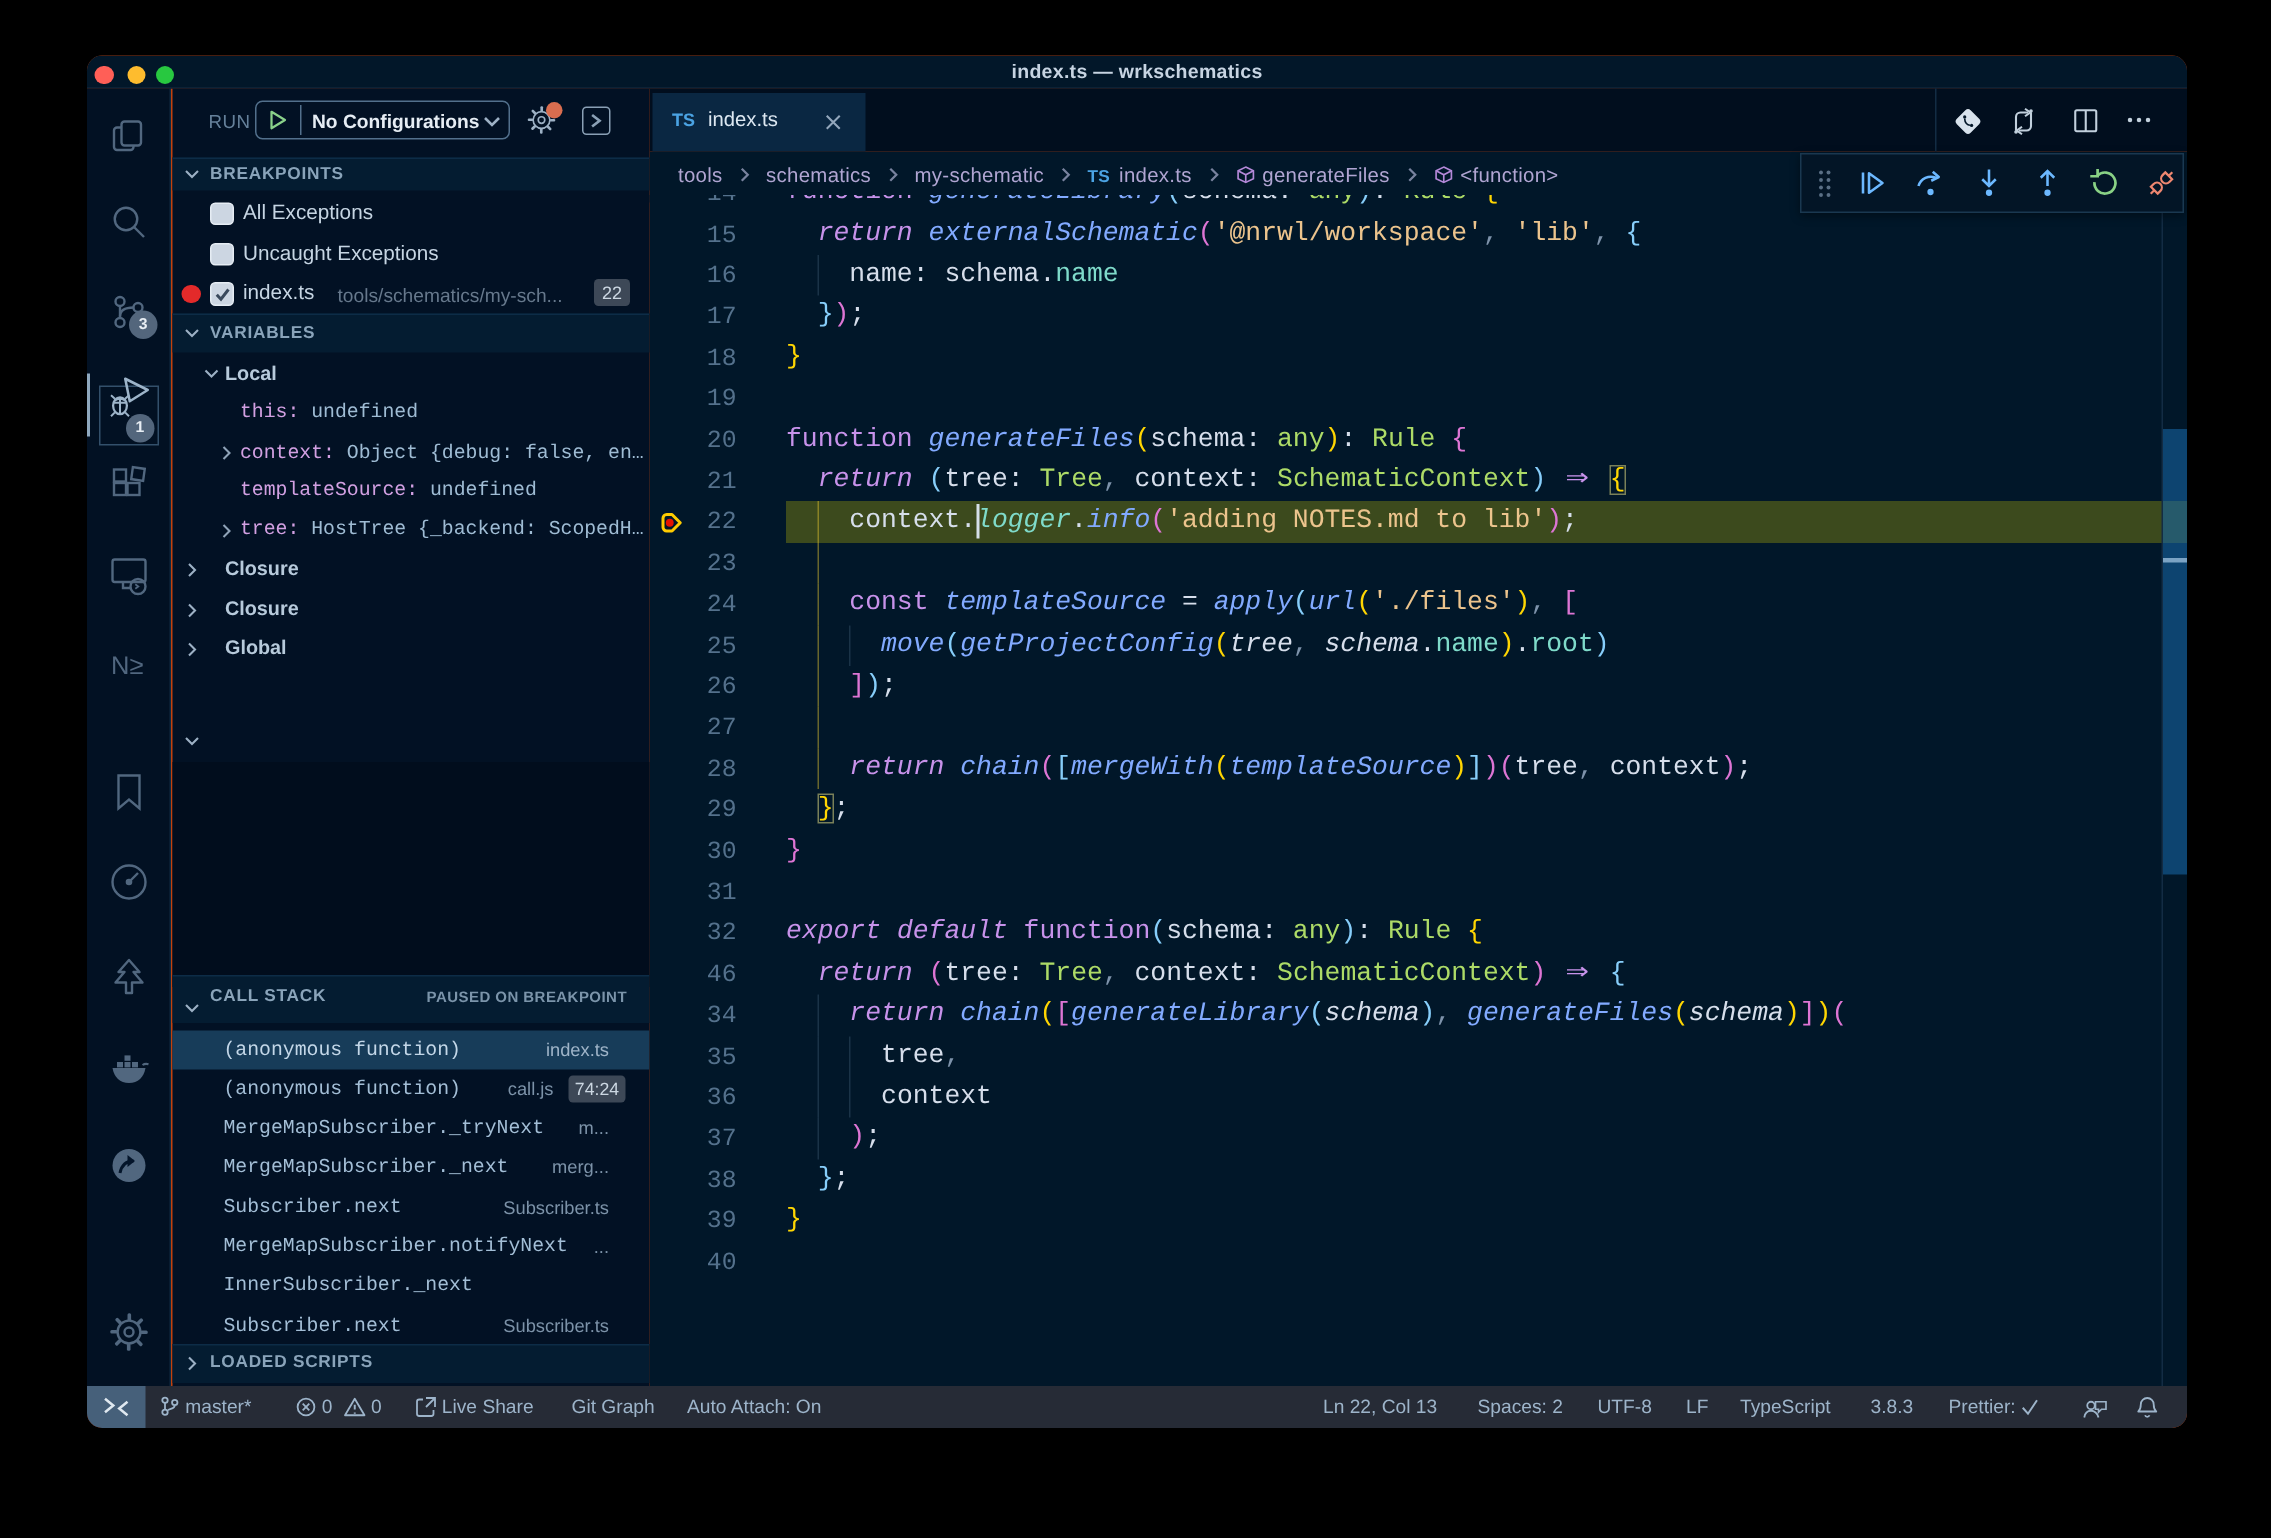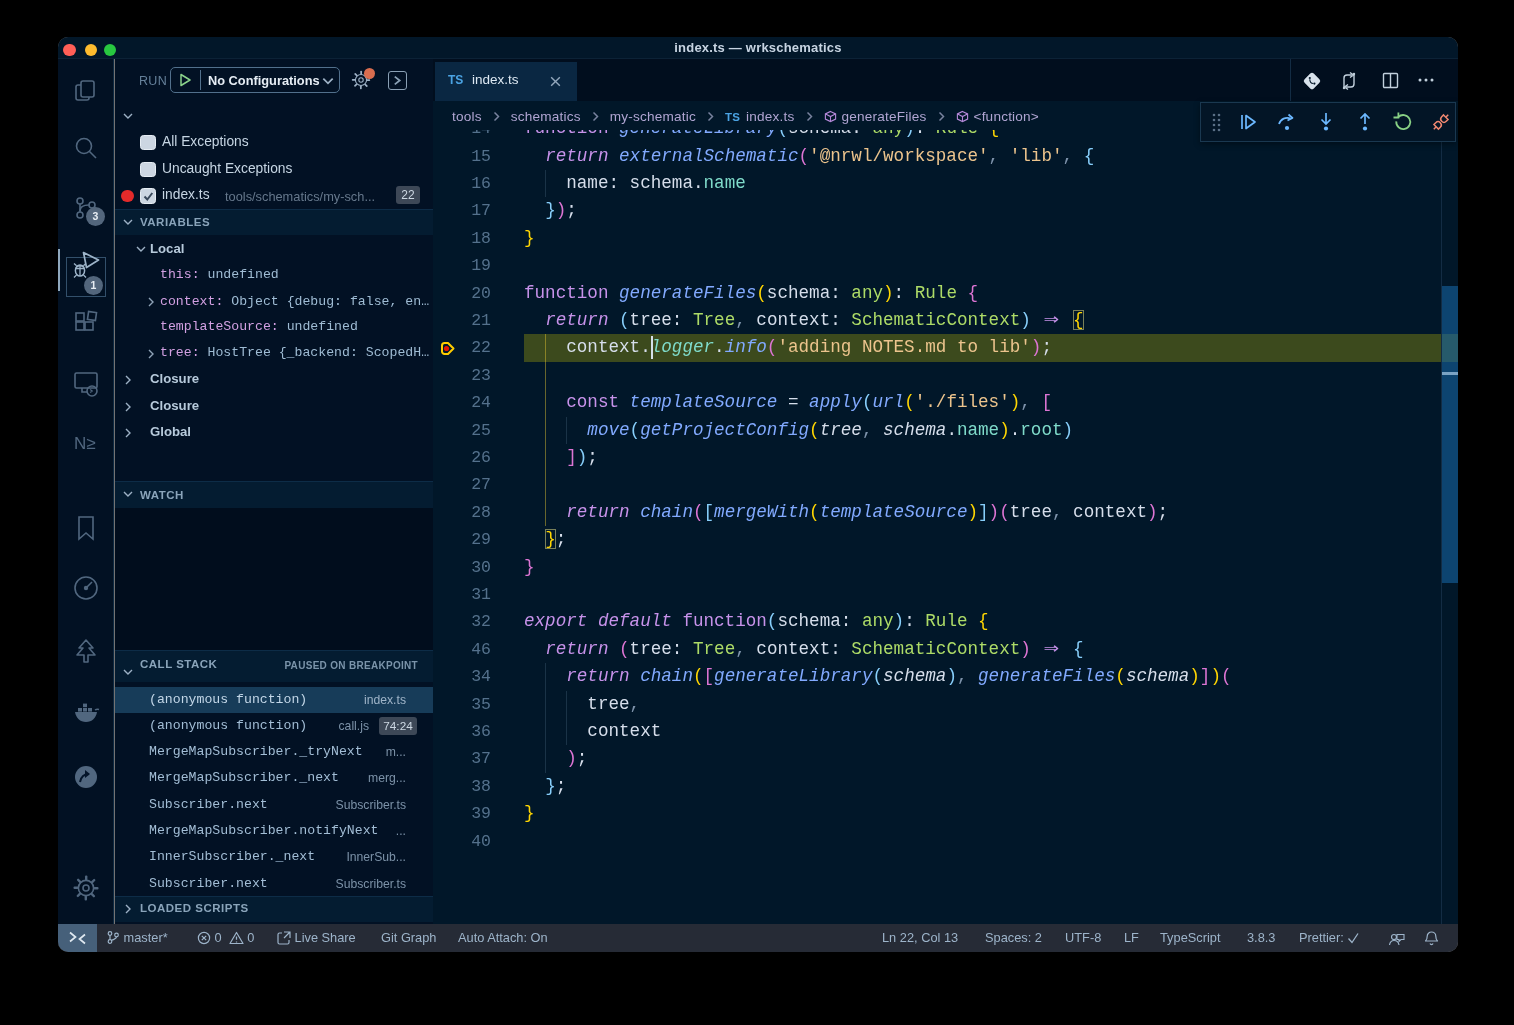--- a/index.html
+++ b/index.html
@@ -2,7 +2,7 @@
 <html><head><meta charset="utf-8"><style>
 *{margin:0;padding:0;box-sizing:border-box}
 html,body{width:1514px;height:1025px;background:#000;font-family:"Liberation Sans",sans-serif;overflow:hidden}
-#win{position:absolute;left:58px;top:37px;width:1400px;height:915px;background:#737373;border-radius:10px;overflow:hidden}
+#win{position:absolute;left:58px;top:37px;width:1400px;height:915px;background:#c2410c;border-radius:10px;overflow:hidden}
 .abs{position:absolute}
 
 #title{position:absolute;left:0;top:0;width:100%;height:22px;background:#021729;border-bottom:1px solid #0c2236}

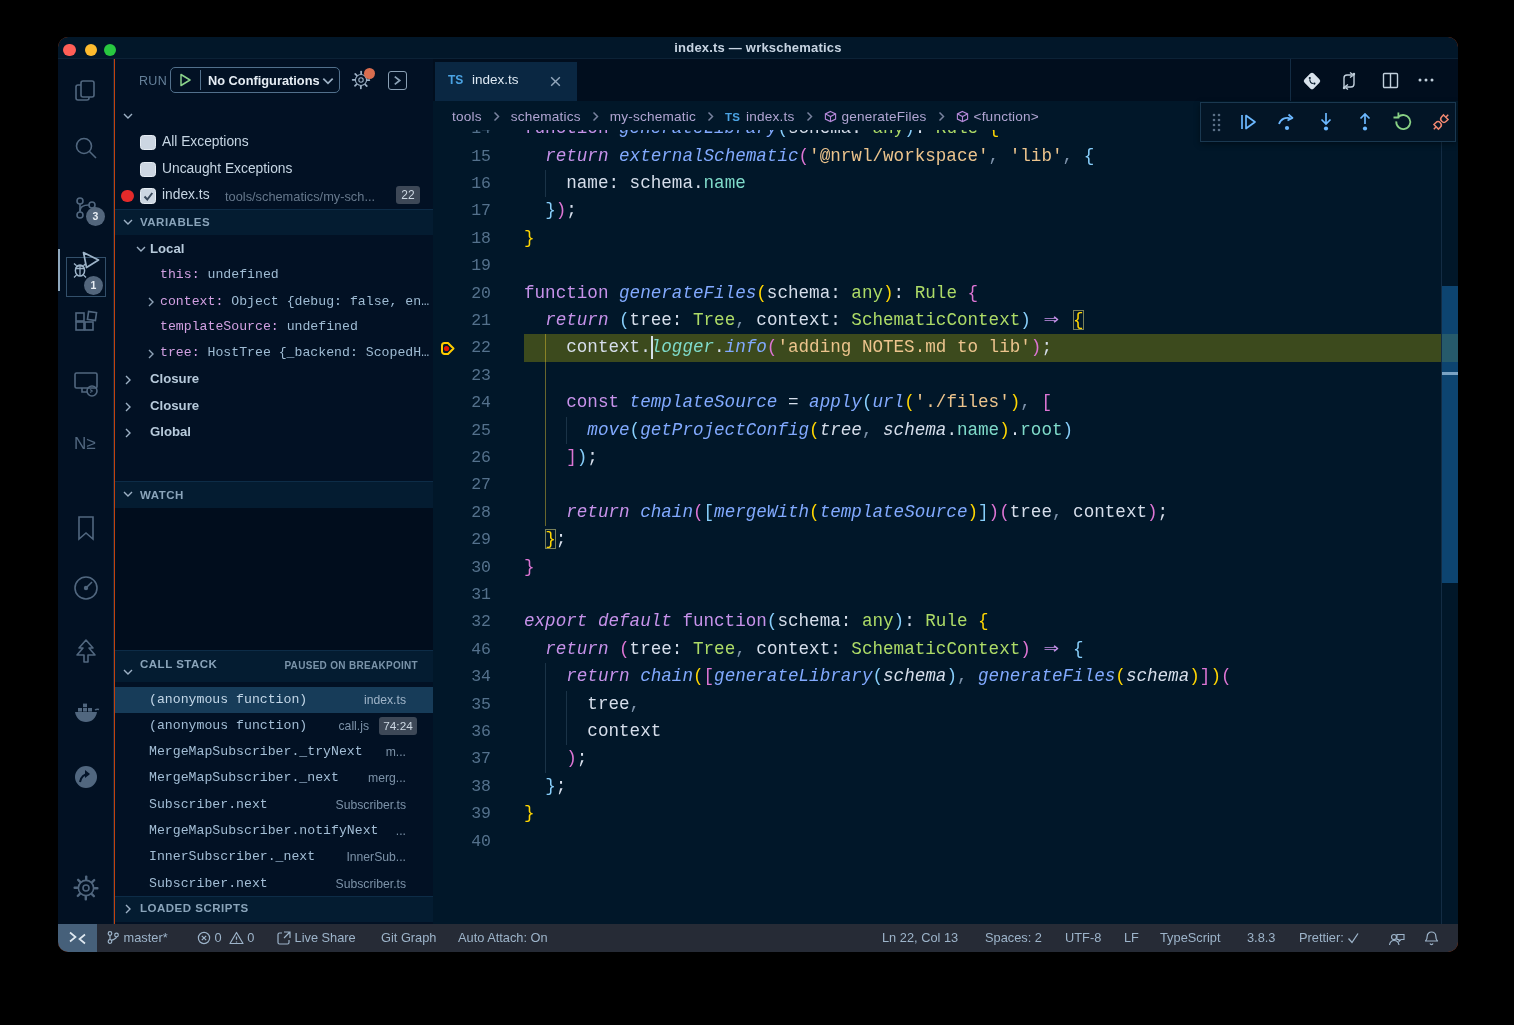--- a/index.html
+++ b/index.html
@@ -152,6 +152,9 @@
 <svg class="abs" style="left:277px;top:16px" width="11" height="11" viewBox="0 0 10 10">
         <path d="M2.5 1.5L7 5 2.5 8.5" stroke="#8aa0b5" stroke-width="1.6" fill="none"></path>
       </svg>
+<div class="shead" style="top:46px;height:22px">
+        <div class="tx" style="top:4px">BREAKPOINTS</div>
+      </div>
 <svg class="chev" style="left:7px;top:51px" viewBox="0 0 12 12">
         <path d="M2 4l4 4 4-4" stroke="#9db1c5" stroke-width="1.4" fill="none"></path>
       </svg>

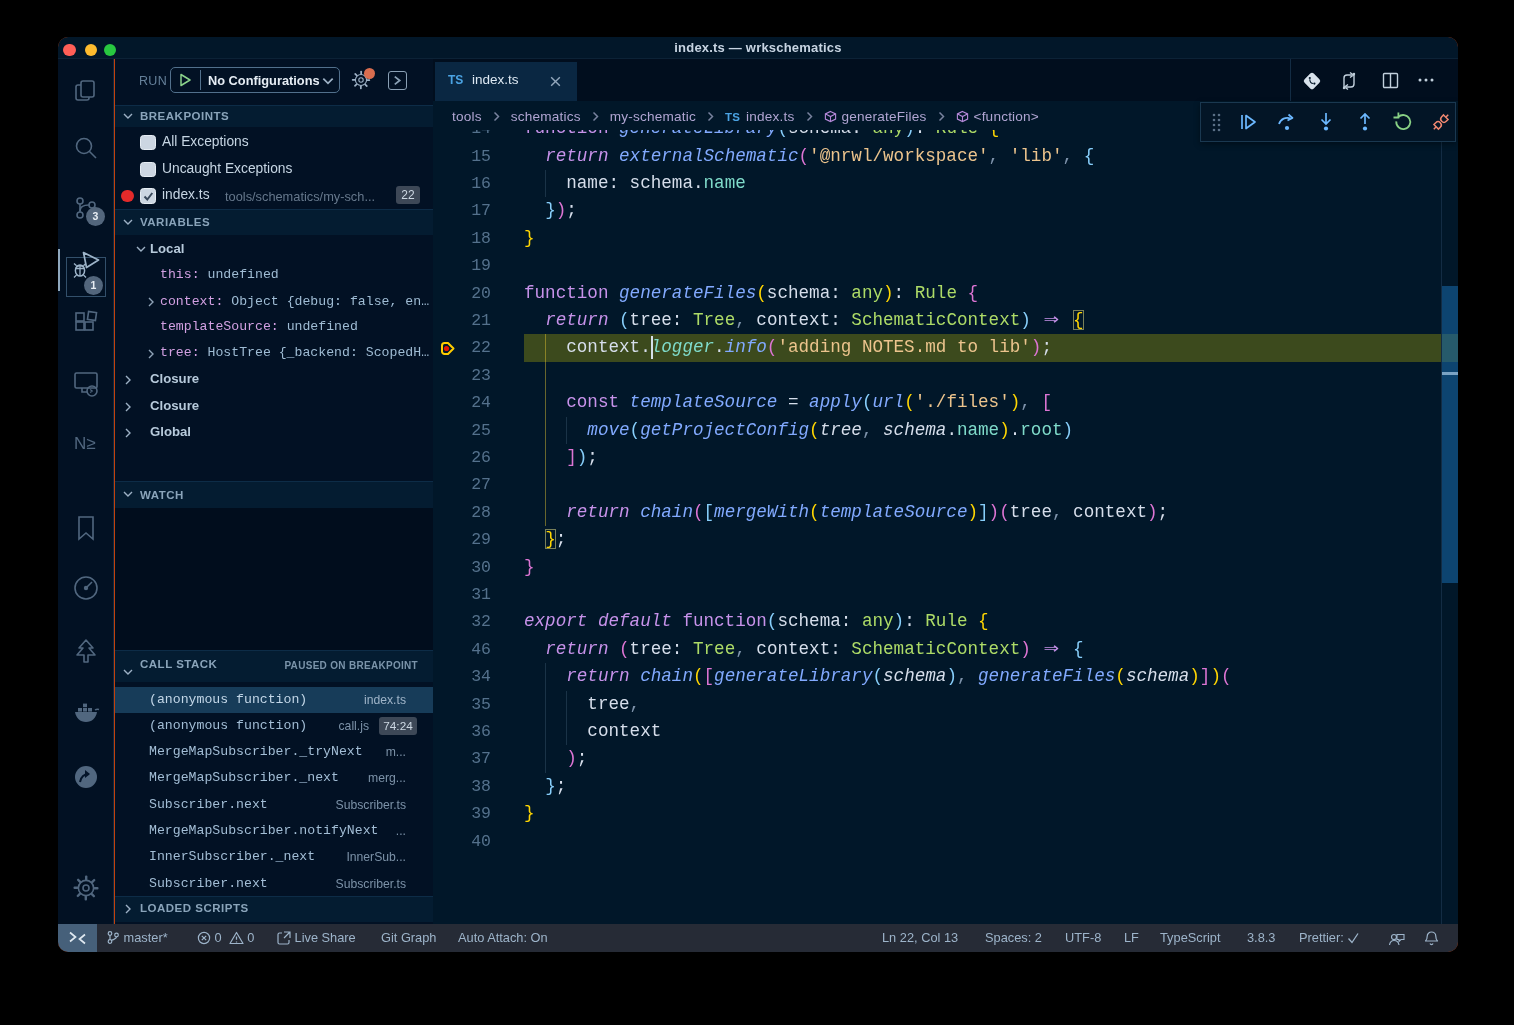--- a/index.html
+++ b/index.html
@@ -203,9 +203,6 @@
         <path d="M4 2l4 4-4 4" stroke="#9db1c5" stroke-width="1.4" fill="none"></path>
       </svg>
 <div class="abs trlbl" style="left:35px;top:364.5px">Global</div>
-<div class="shead" style="top:421.5px;height:27px">
-        <div class="tx" style="top:7px">WATCH</div>
-      </div>
 <svg class="chev" style="left:7px;top:429px" viewBox="0 0 12 12">
         <path d="M2 4l4 4 4-4" stroke="#9db1c5" stroke-width="1.4" fill="none"></path>
       </svg>

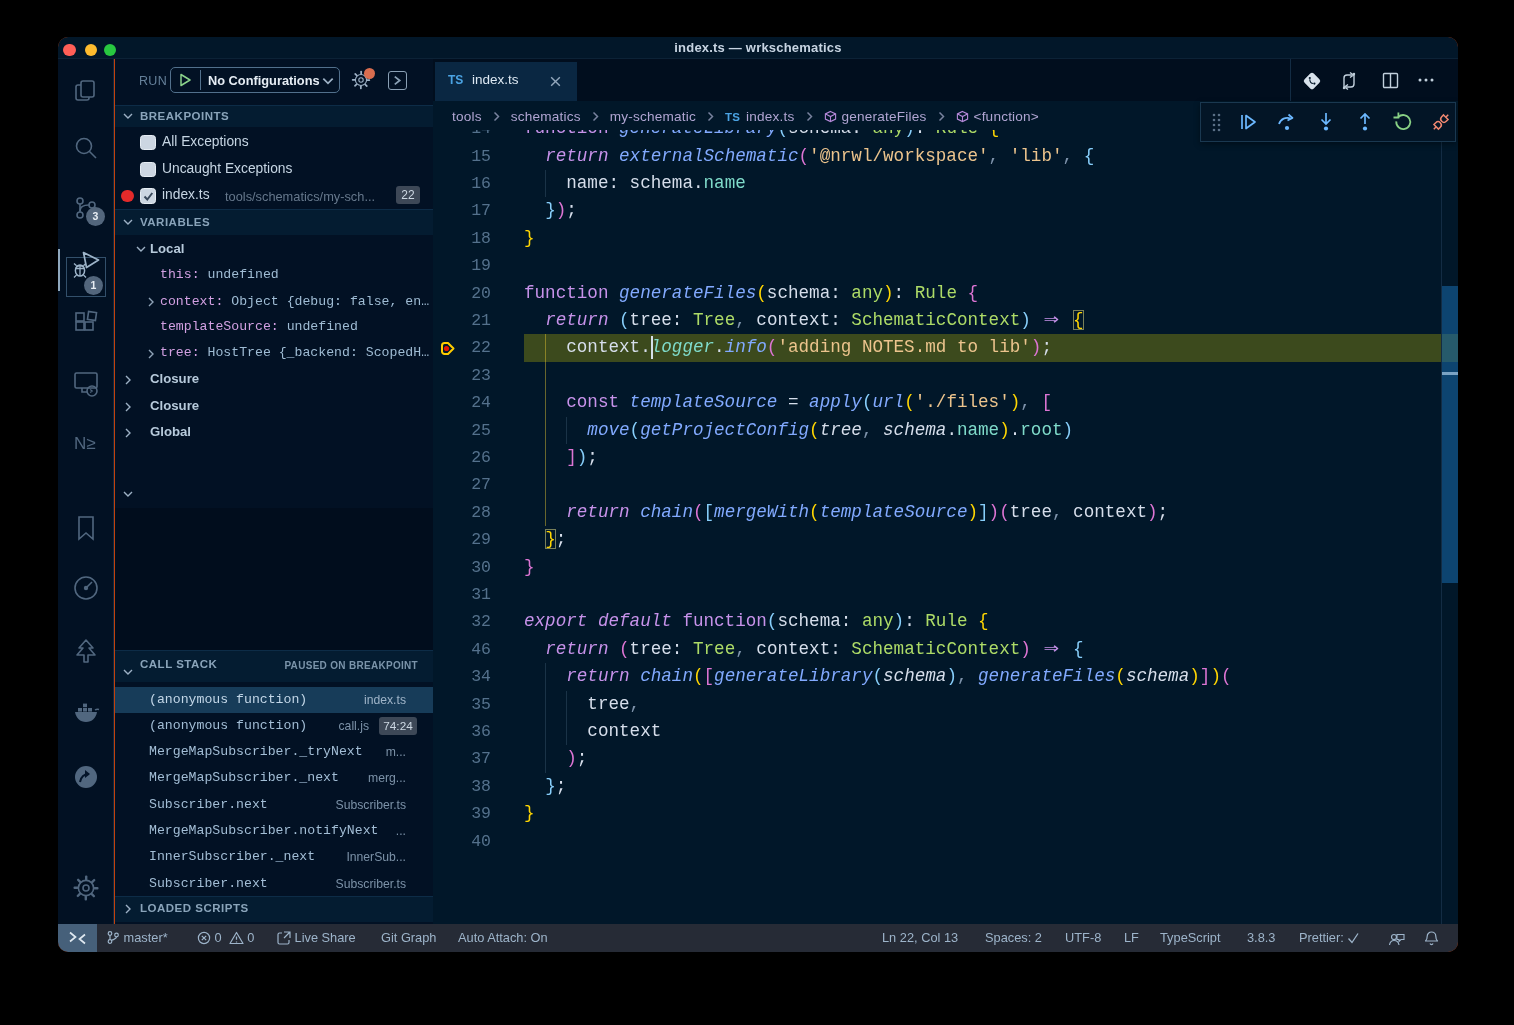--- a/index.html
+++ b/index.html
@@ -229,7 +229,6 @@
 <div class="vrow" style="top:759.0px;left:34px"><span style="color:#a3bed6">MergeMapSubscriber.notifyNext</span></div>
 <div class="abs" style="top:759.0px;left:0;width:291px;height:26.3px;line-height:26.3px;text-align:right;font-size:12.2px;color:#7c92a8;white-space:pre">...</div>
 <div class="vrow" style="top:785.3px;left:34px"><span style="color:#a3bed6">InnerSubscriber._next</span></div>
-<div class="abs" style="top:785.3px;left:0;width:291px;height:26.3px;line-height:26.3px;text-align:right;font-size:12.2px;color:#7c92a8;white-space:pre">InnerSub...</div>
 <div class="vrow" style="top:811.6px;left:34px"><span style="color:#a3bed6">Subscriber.next</span></div>
 <div class="abs" style="top:811.6px;left:0;width:291px;height:26.3px;line-height:26.3px;text-align:right;font-size:12.2px;color:#7c92a8;white-space:pre">Subscriber.ts</div>
 <div class="shead" style="top:837px;height:26px">

